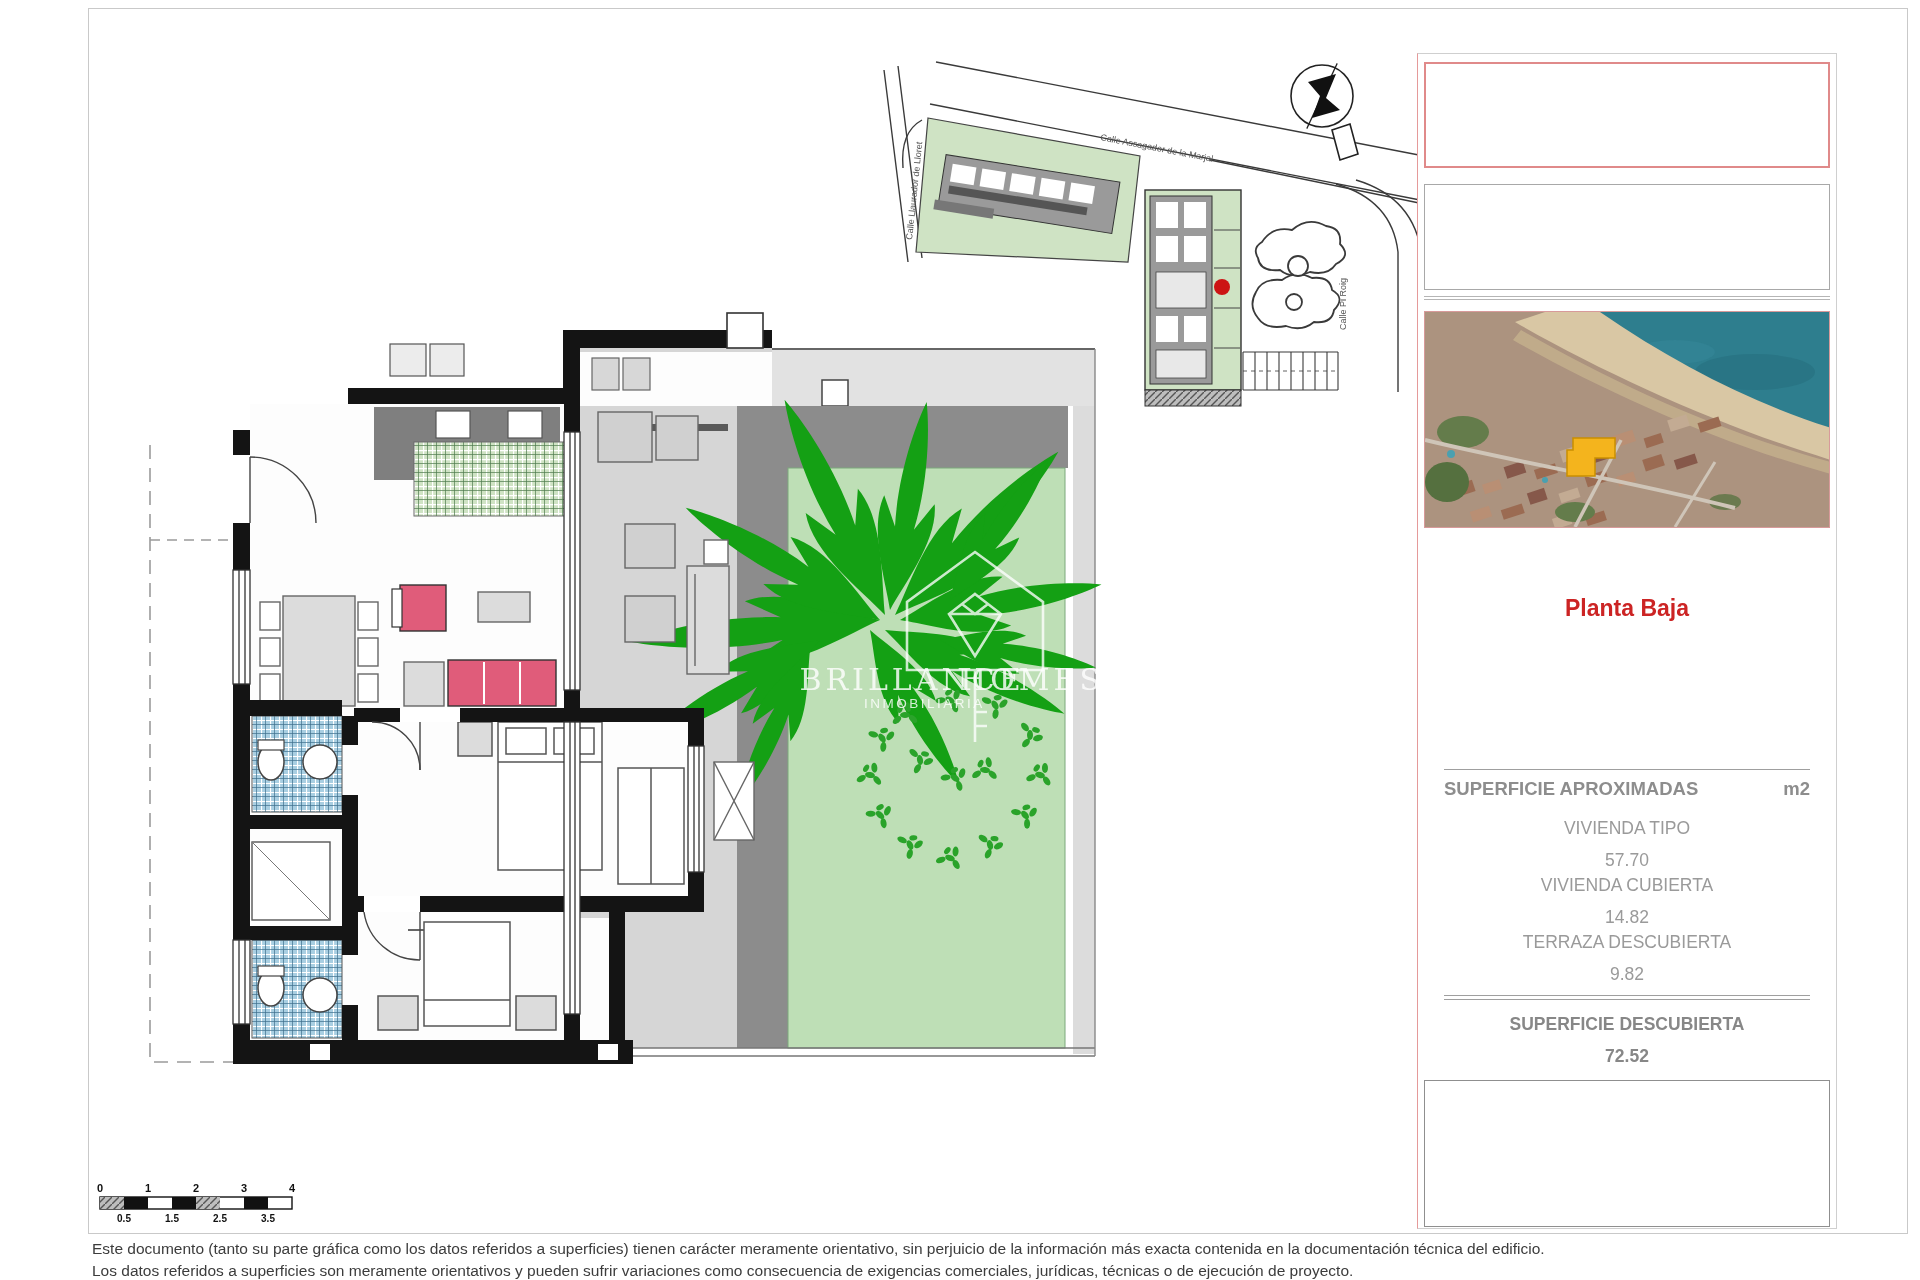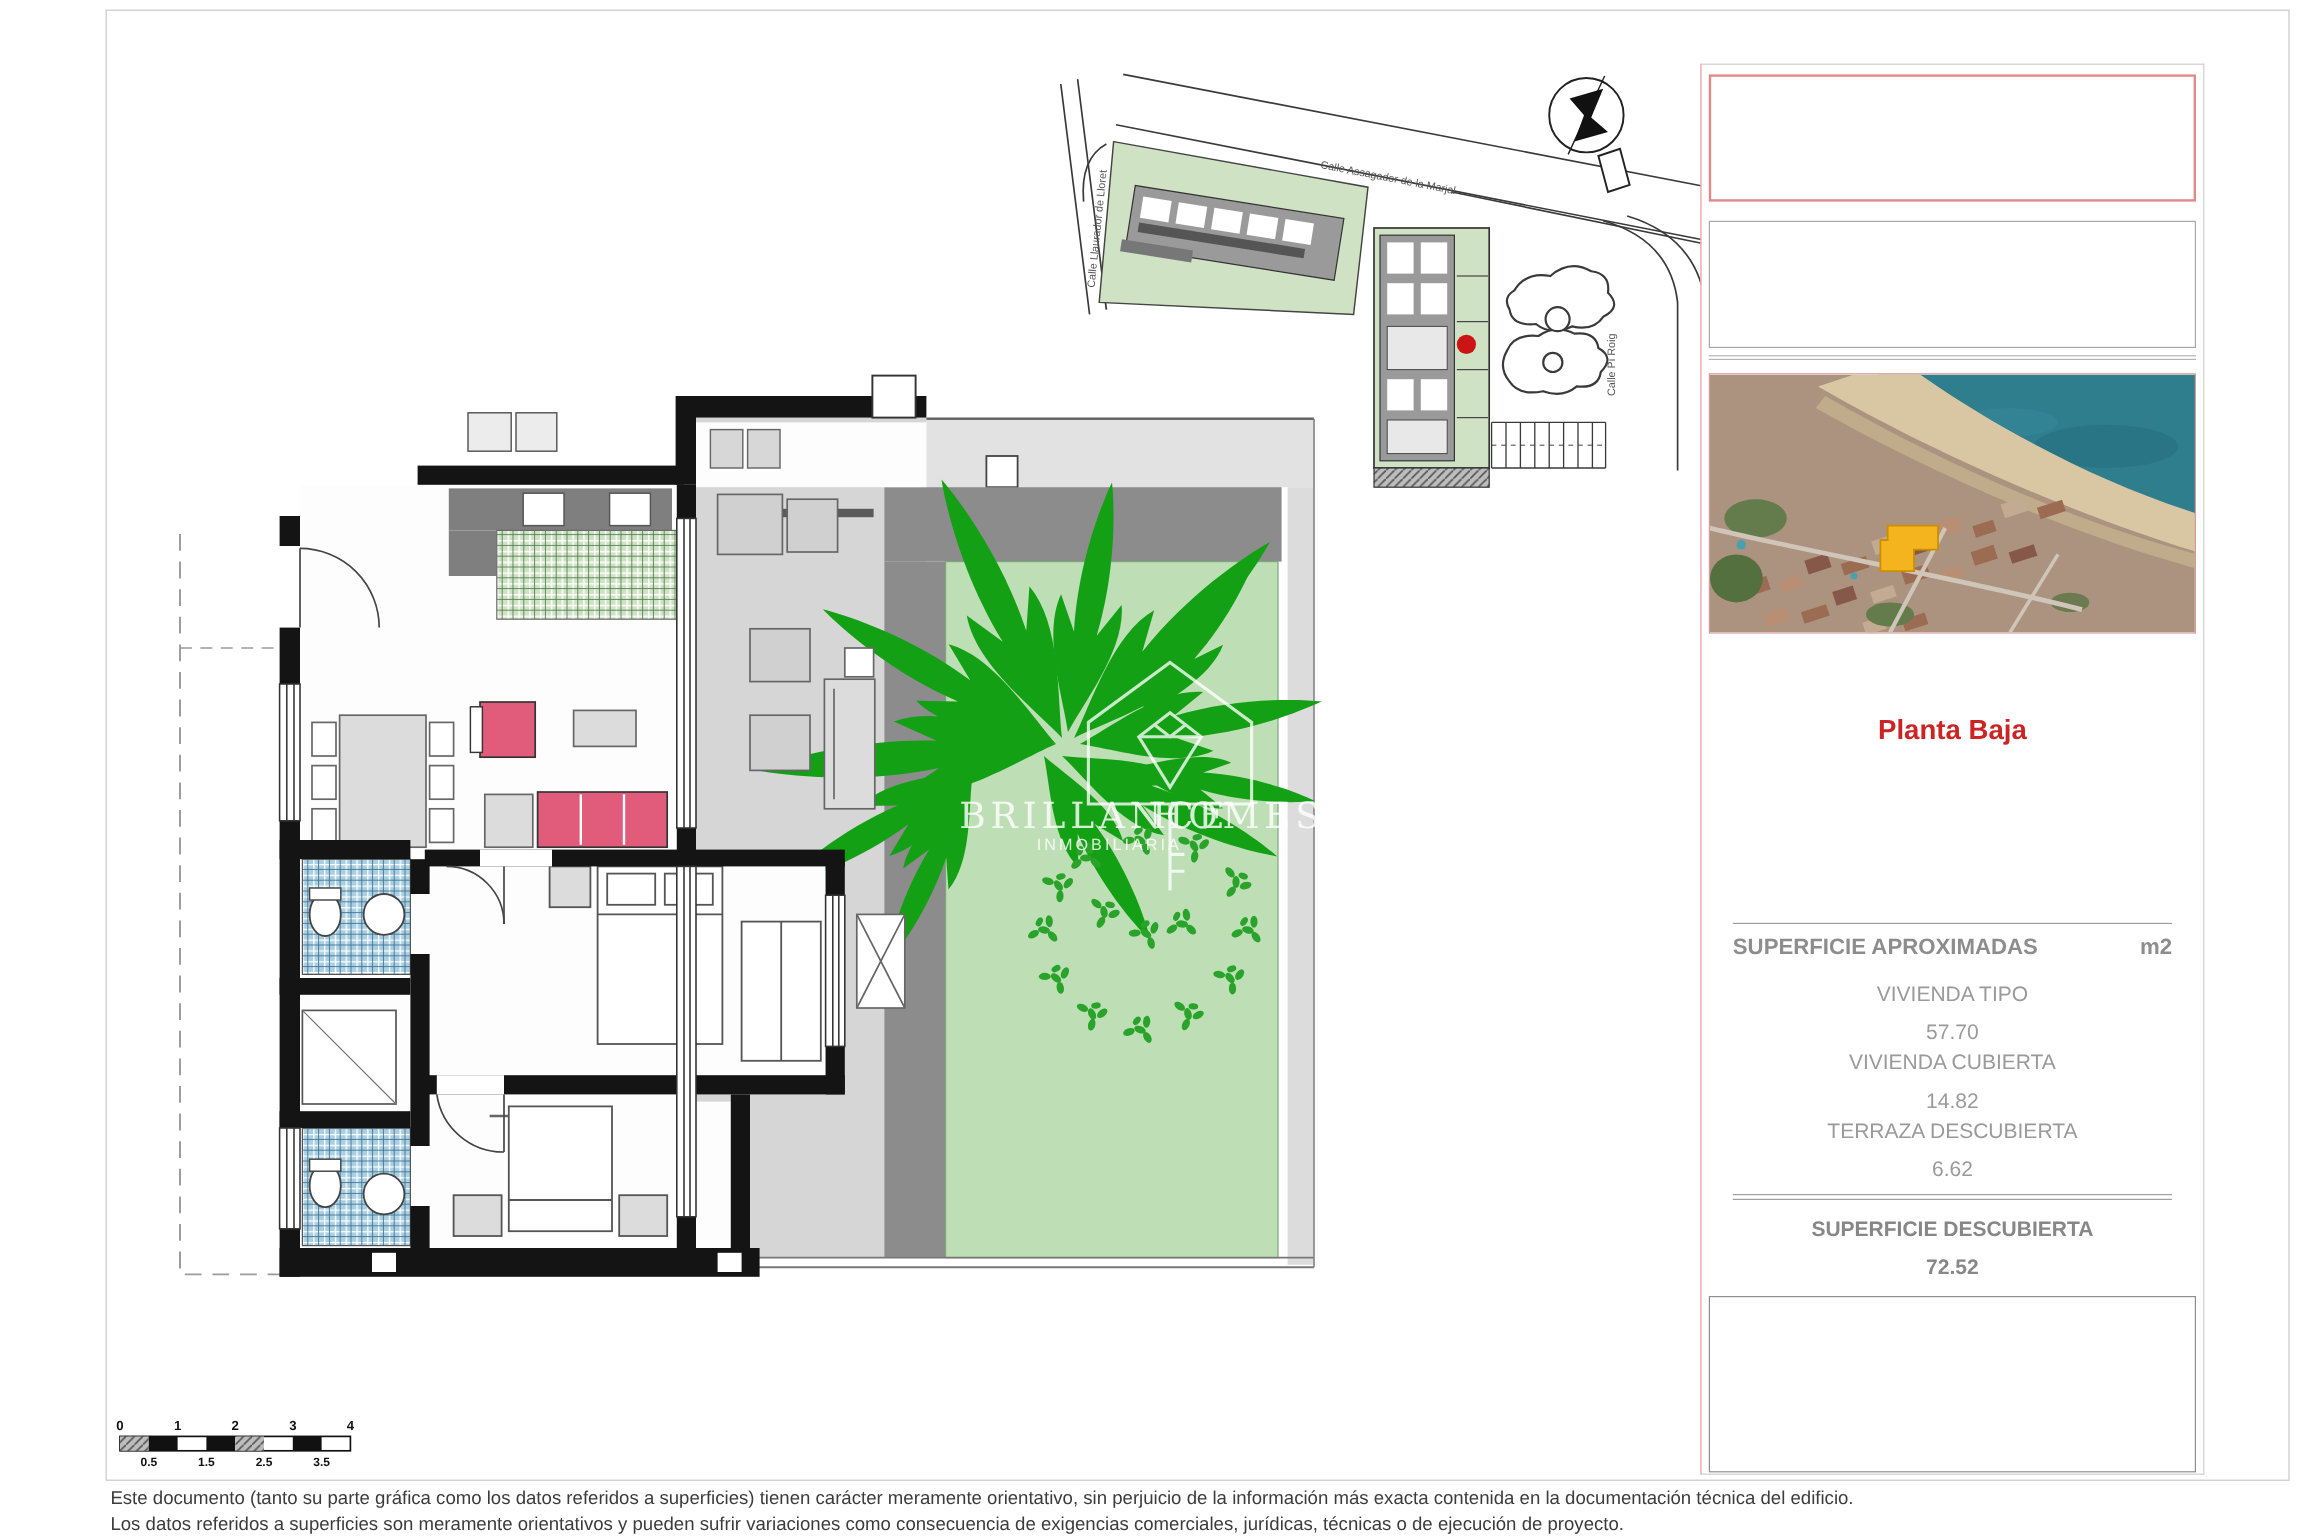--- a/index.html
+++ b/index.html
@@ -450,7 +450,7 @@
       <div class="trow">
         <span>TERRAZA DESCUBIERTA</span>
         <span class="dots"></span>
-        <span>6.62</span>
+        <span>9.82</span>
       </div>
       <div class="gap8"></div>
       <div class="trule2"></div>

